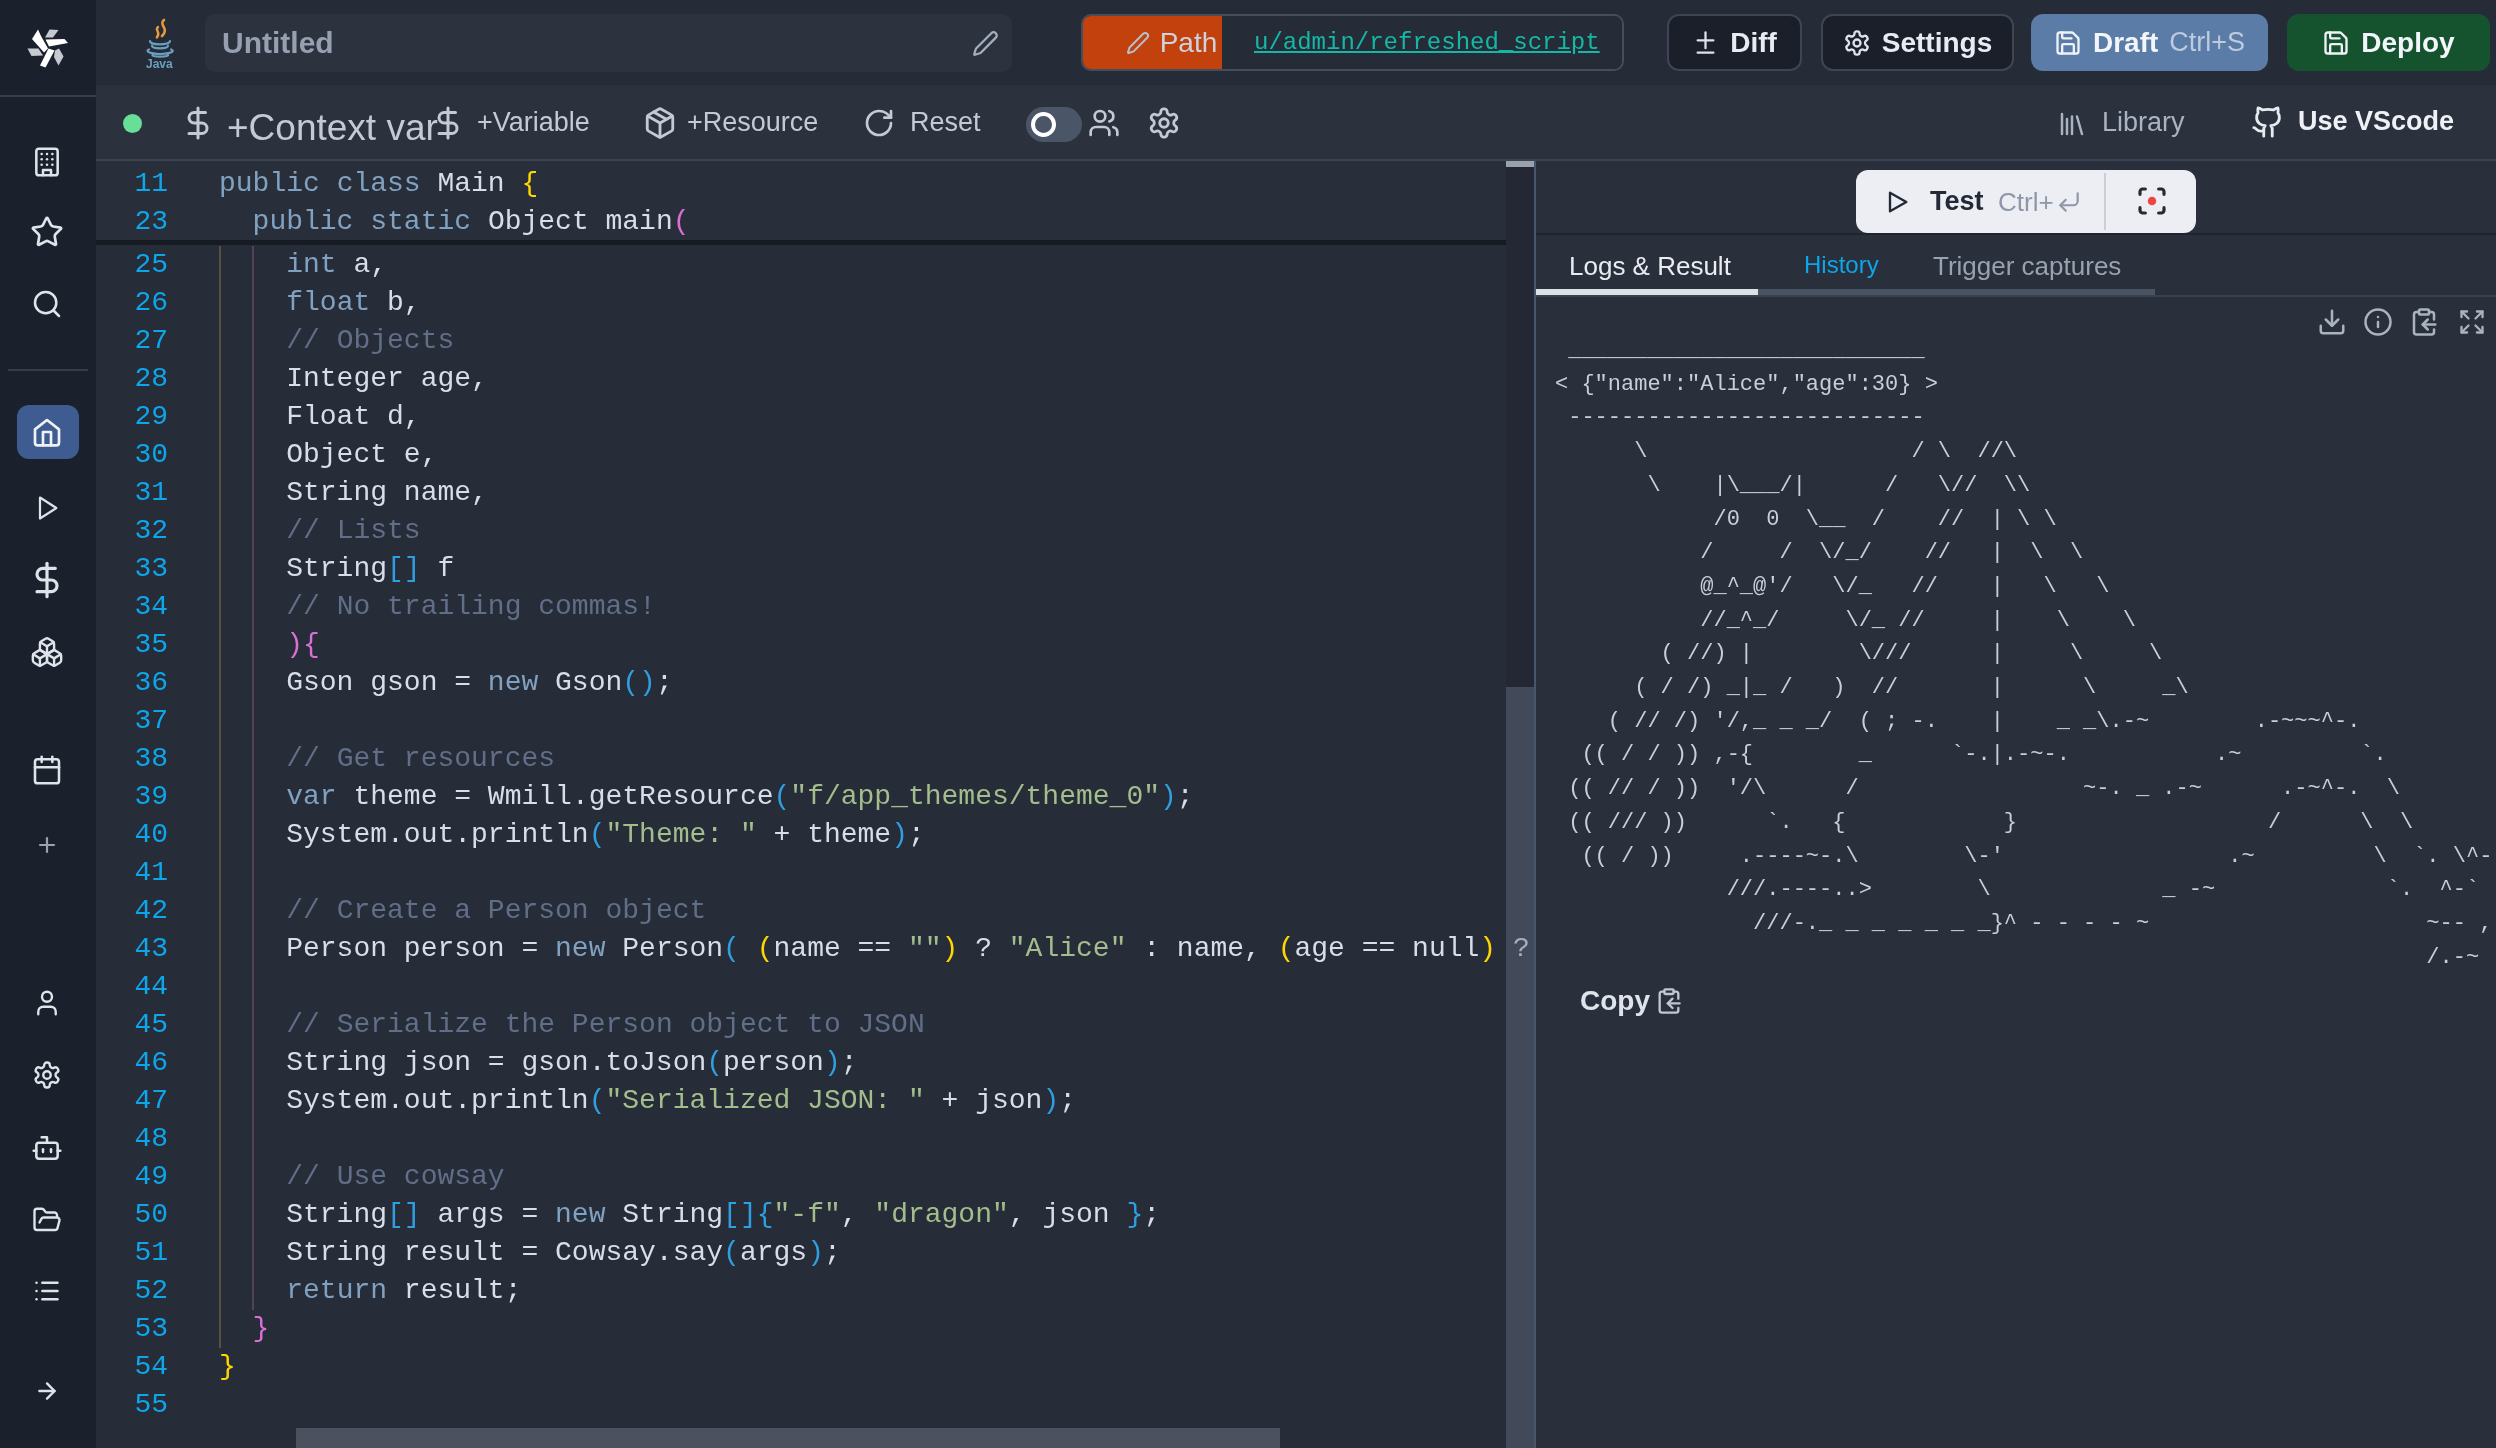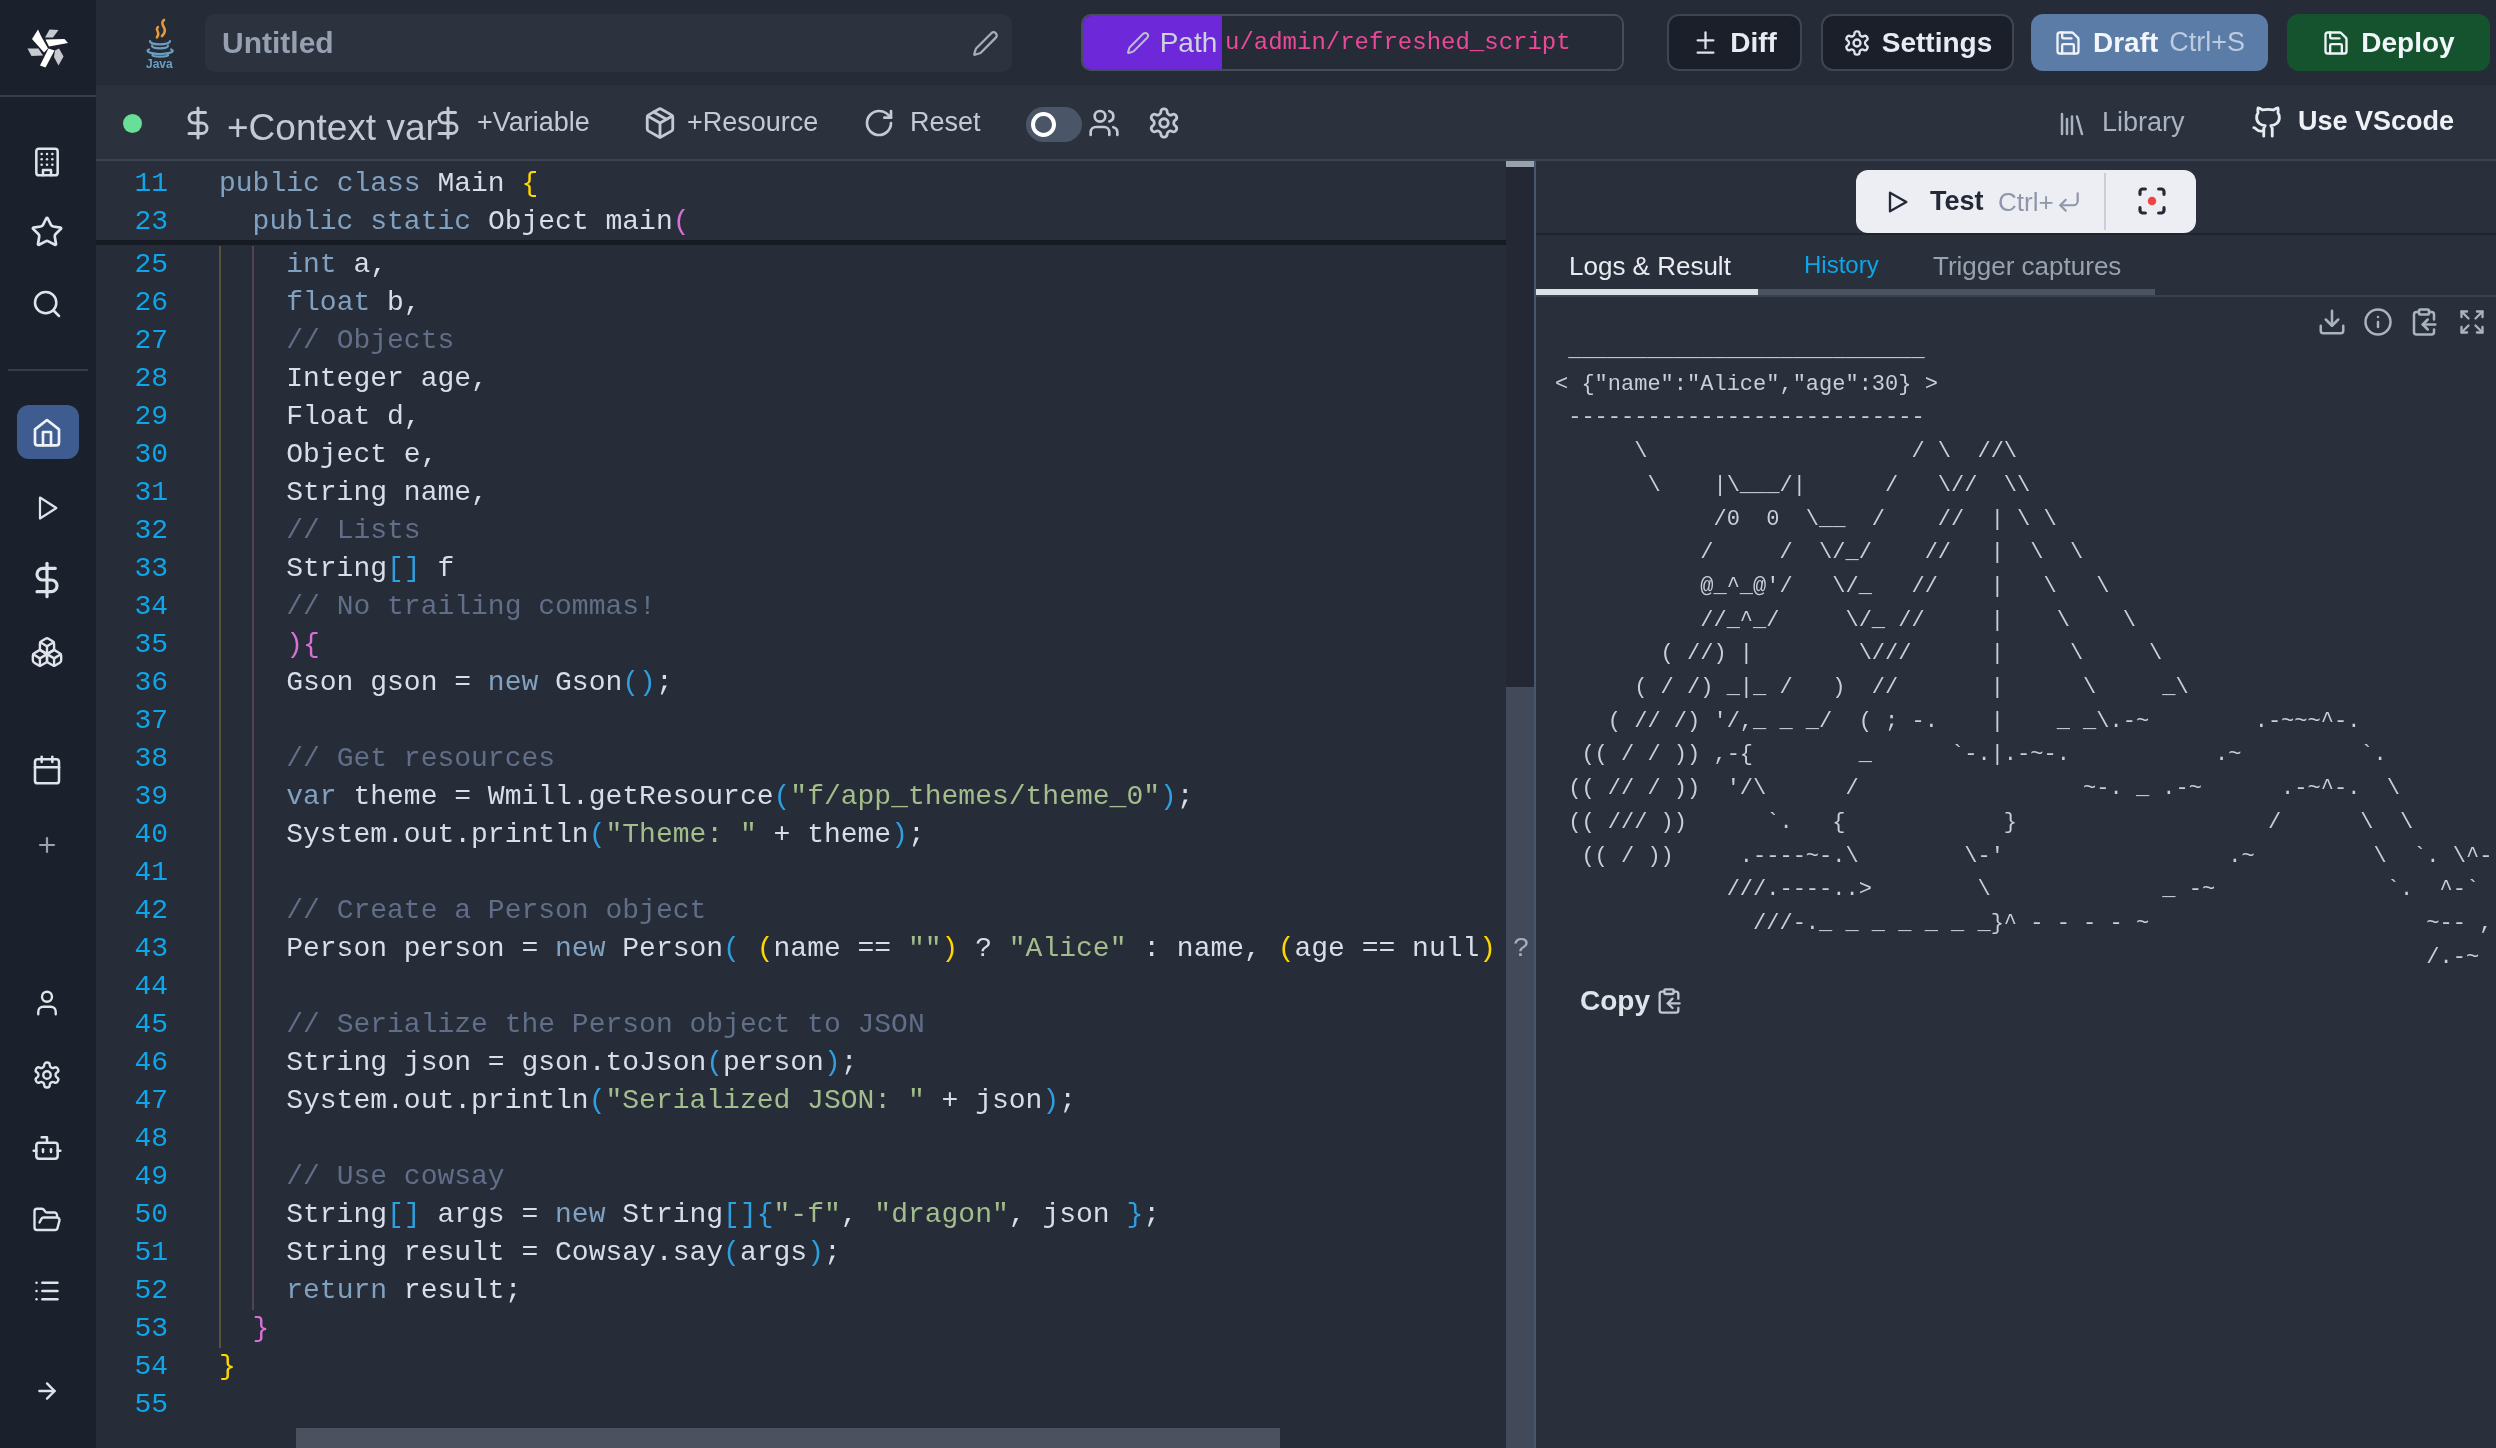--- a/index.html
+++ b/index.html
@@ -133,7 +133,7 @@
   </div>
 
   <div class="abs" style="left:985px;top:14px;width:543px;height:57px;border:2px solid #454e5e;border-radius:10px;overflow:hidden;display:flex;">
-    <div style="width:139px;height:100%;background:#6d28d9;display:flex;align-items:center;justify-content:center;gap:10px;padding-left:38px;">
+    <div style="width:139px;height:100%;background:#c2410c;display:flex;align-items:center;justify-content:center;gap:10px;padding-left:38px;">
       <svg style="" width="24" height="24" viewBox="0 0 24 24" fill="none" stroke="#b7bfcb" stroke-width="2" stroke-linecap="round" stroke-linejoin="round">
           <path d="M21.174 6.812a1 1 0 0 0-3.986-3.987L3.842 16.174a2 2 0 0 0-.5.83l-1.321 4.352a.5.5 0 0 0 .623.622l4.353-1.32a2 2 0 0 0 .83-.497z"></path>
         </svg>

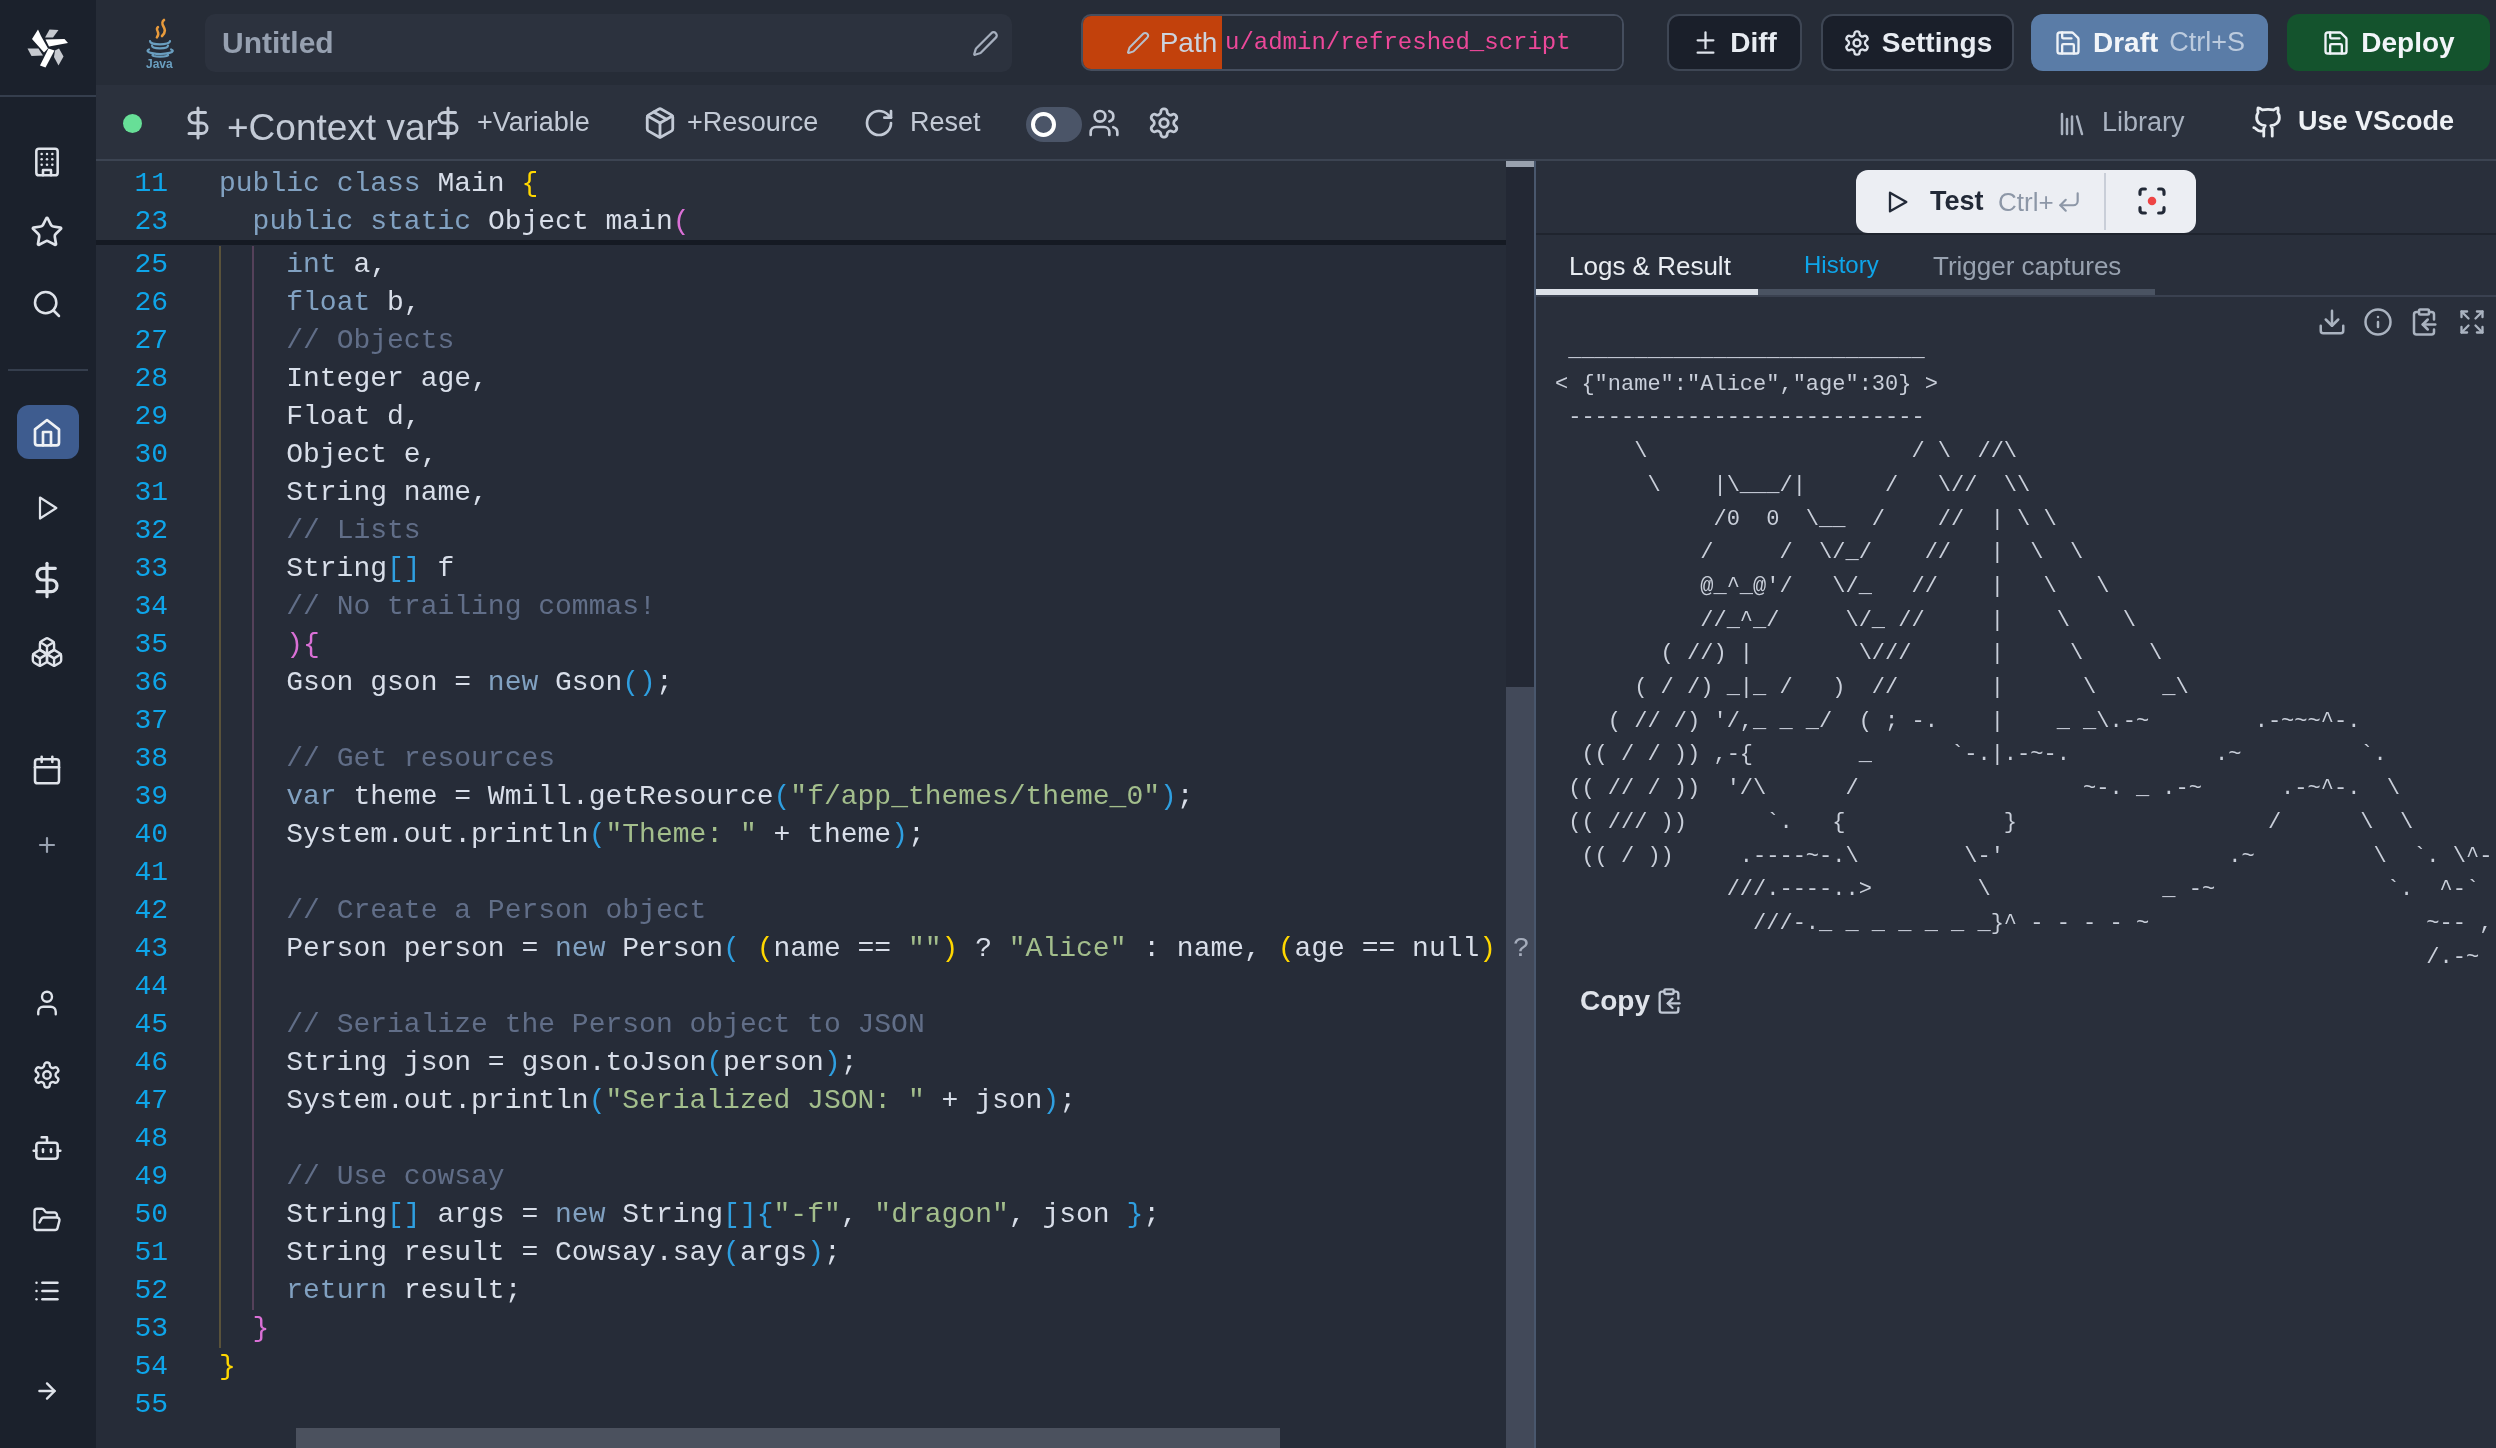--- a/index.html
+++ b/index.html
@@ -140,7 +140,7 @@
         <span style="font-size:28px;color:#ccd3de;">Path</span>
     </div>
     <div style="flex:1;height:100%;background:#262c37;display:flex;align-items:center;">
-      <span style="margin-left:3px;font:24px 'Liberation Mono',monospace;color:#ec4899;">u/admin/refreshed_script</span>
+      <span style="margin-left:32px;font:24px 'Liberation Mono',monospace;color:#14b8a6;text-decoration:underline;">u/admin/refreshed_script</span>
     </div>
   </div>
 

